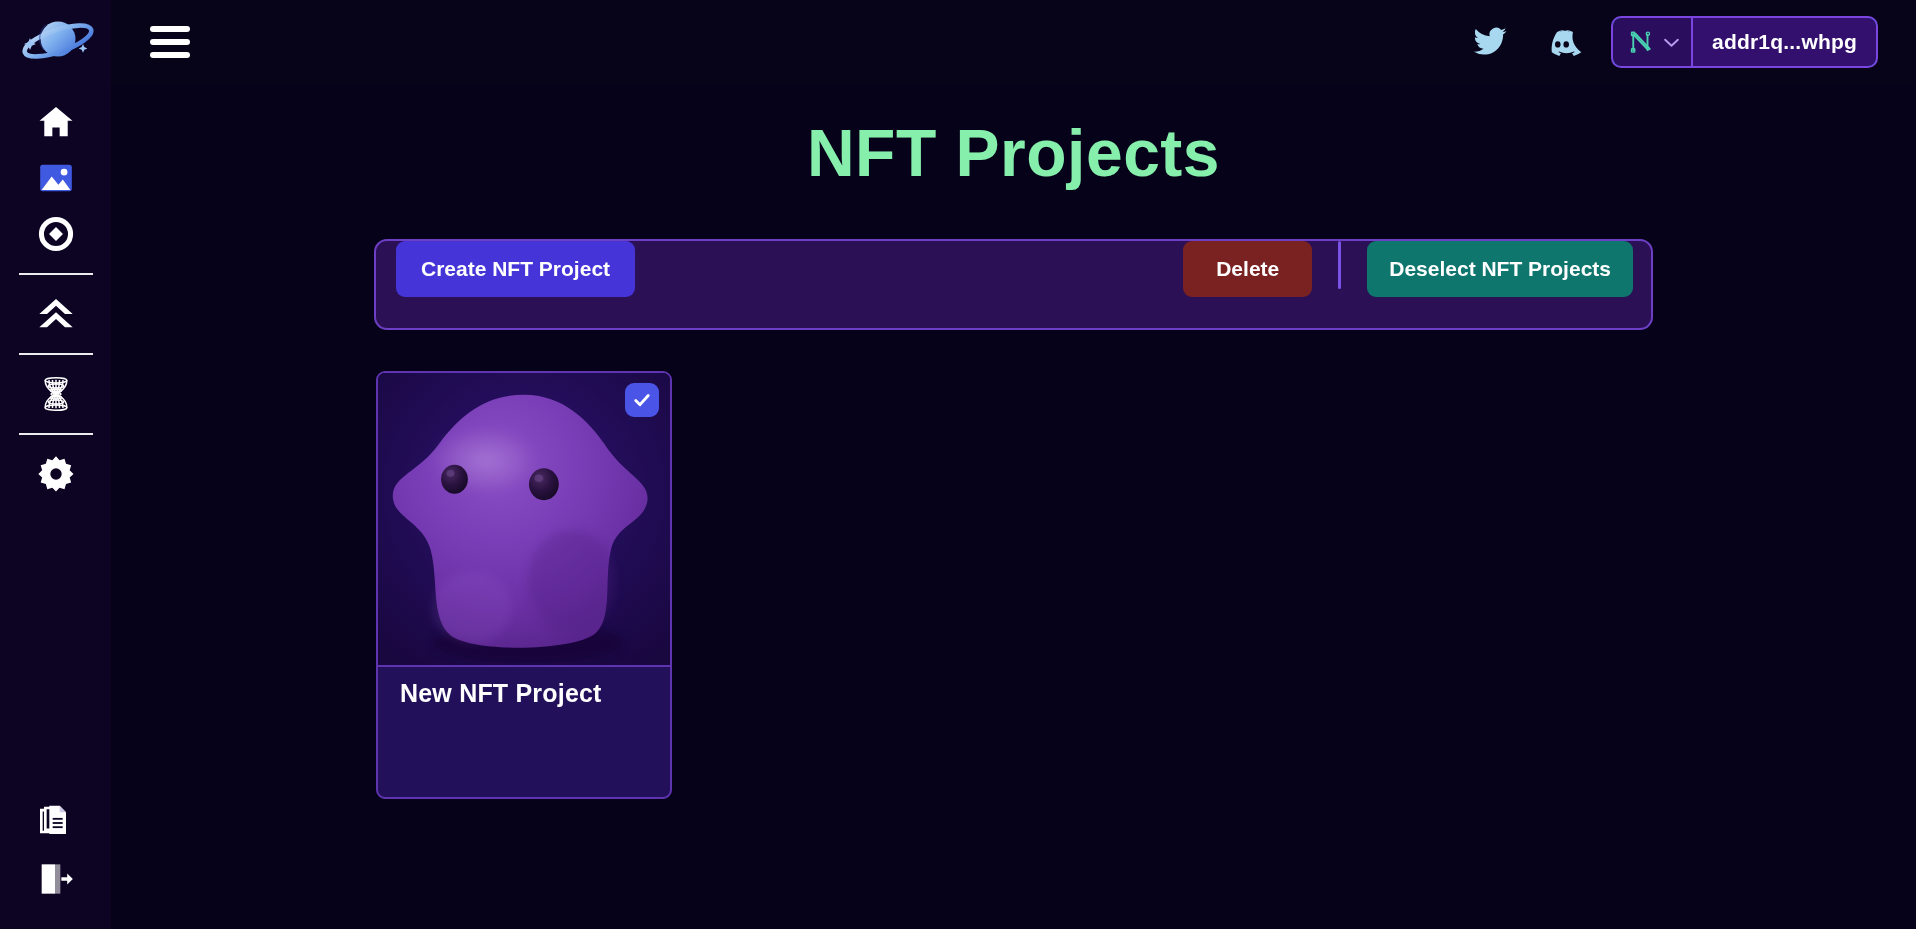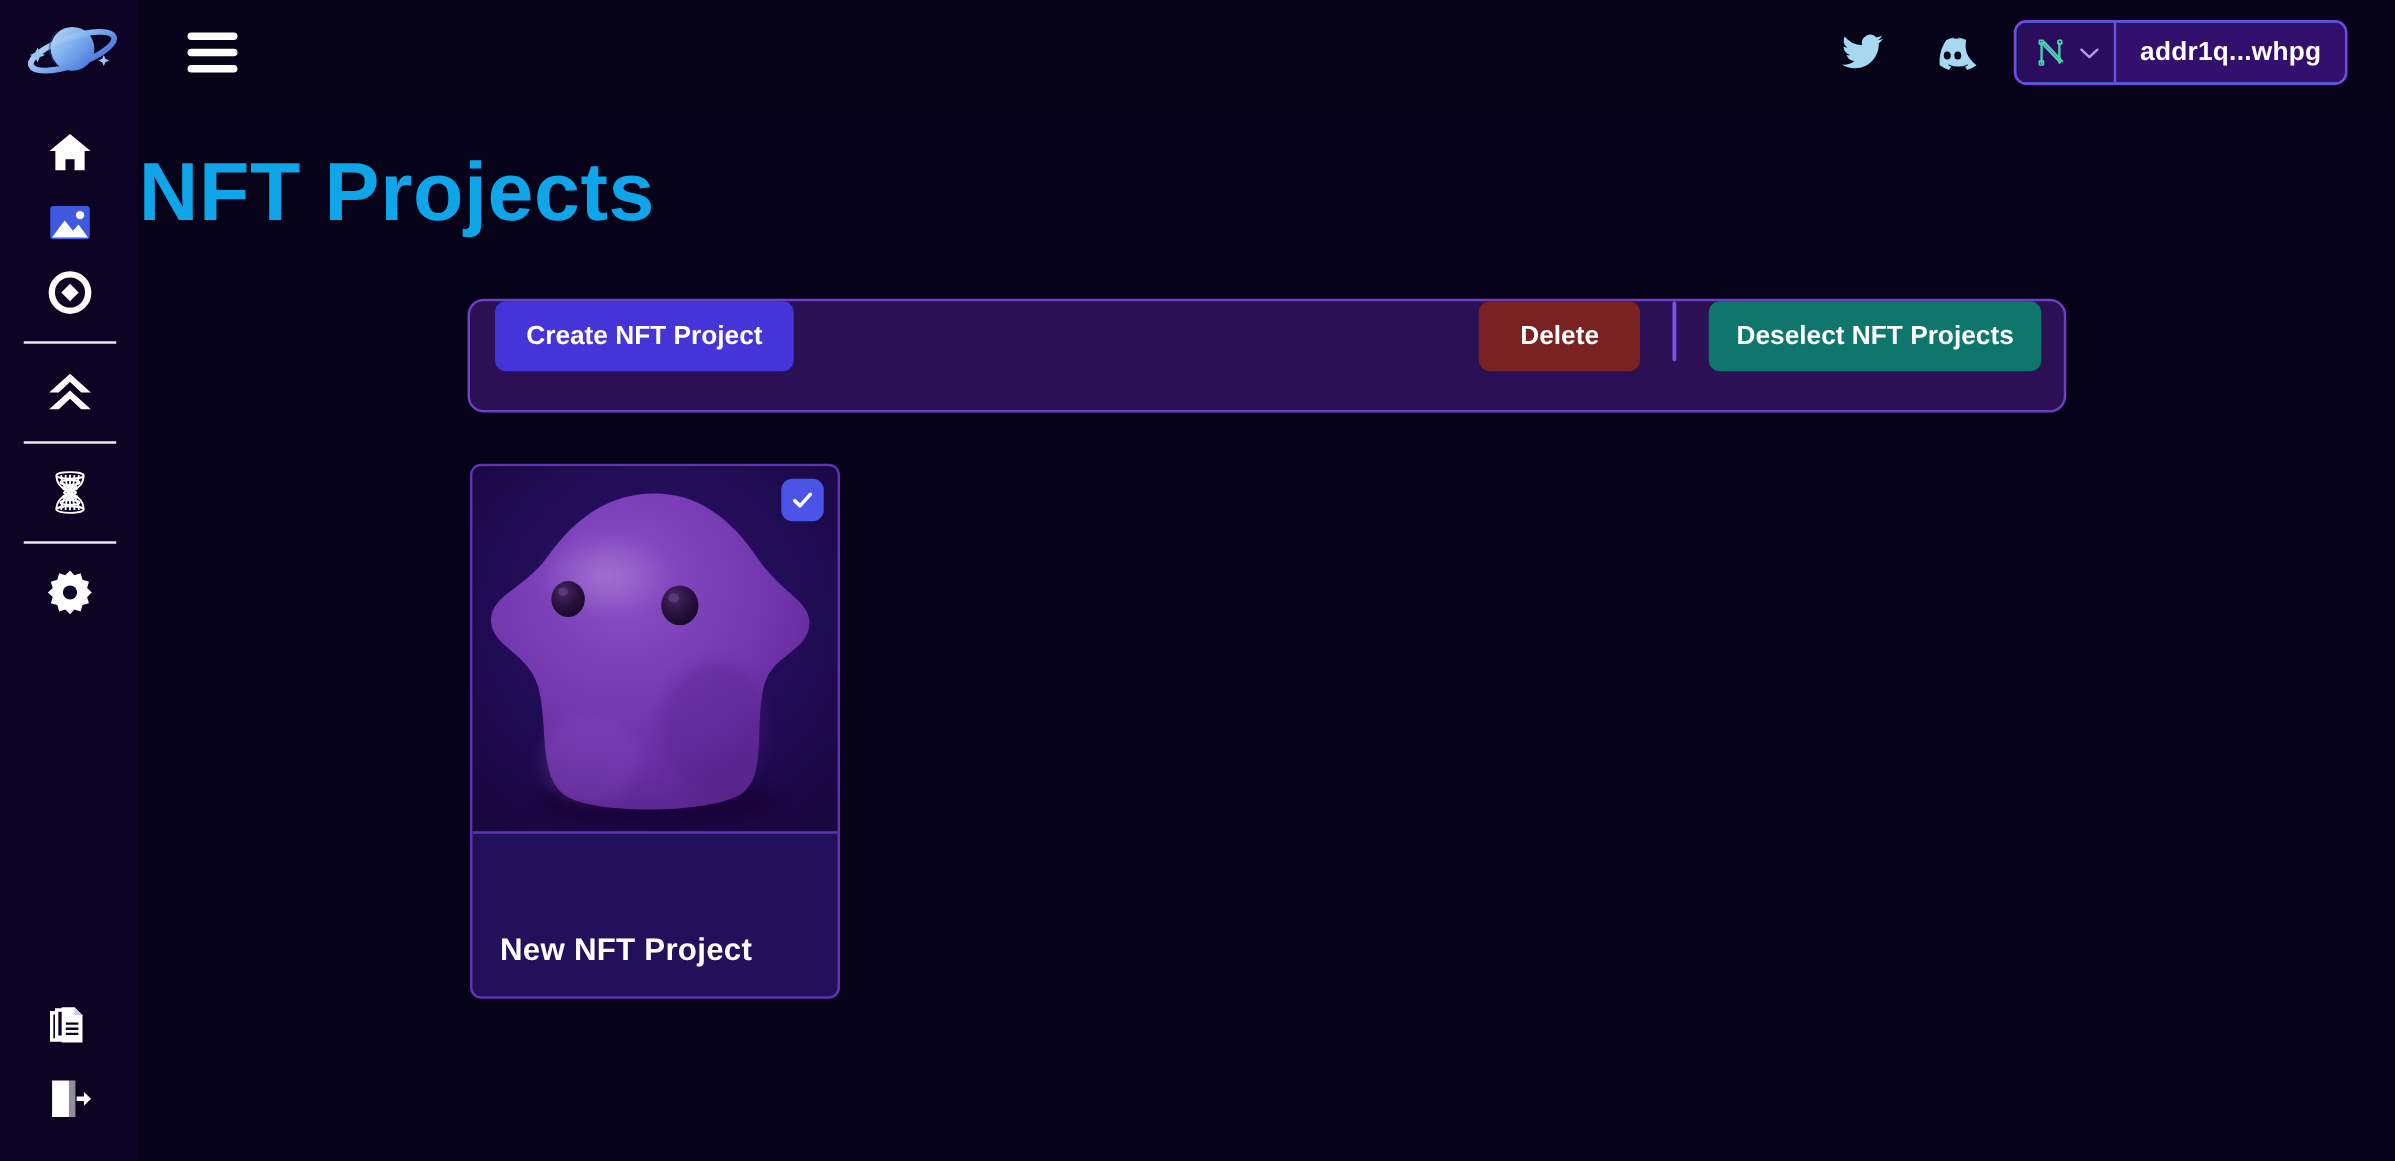--- a/index.html
+++ b/index.html
@@ -164,7 +164,8 @@
   }
 
   .page-title {
-    color: #0ea5e9;
+    text-align: center;
+    color: #86efac;
     font-size: 66px;
     font-weight: 800;
     letter-spacing: .5px;

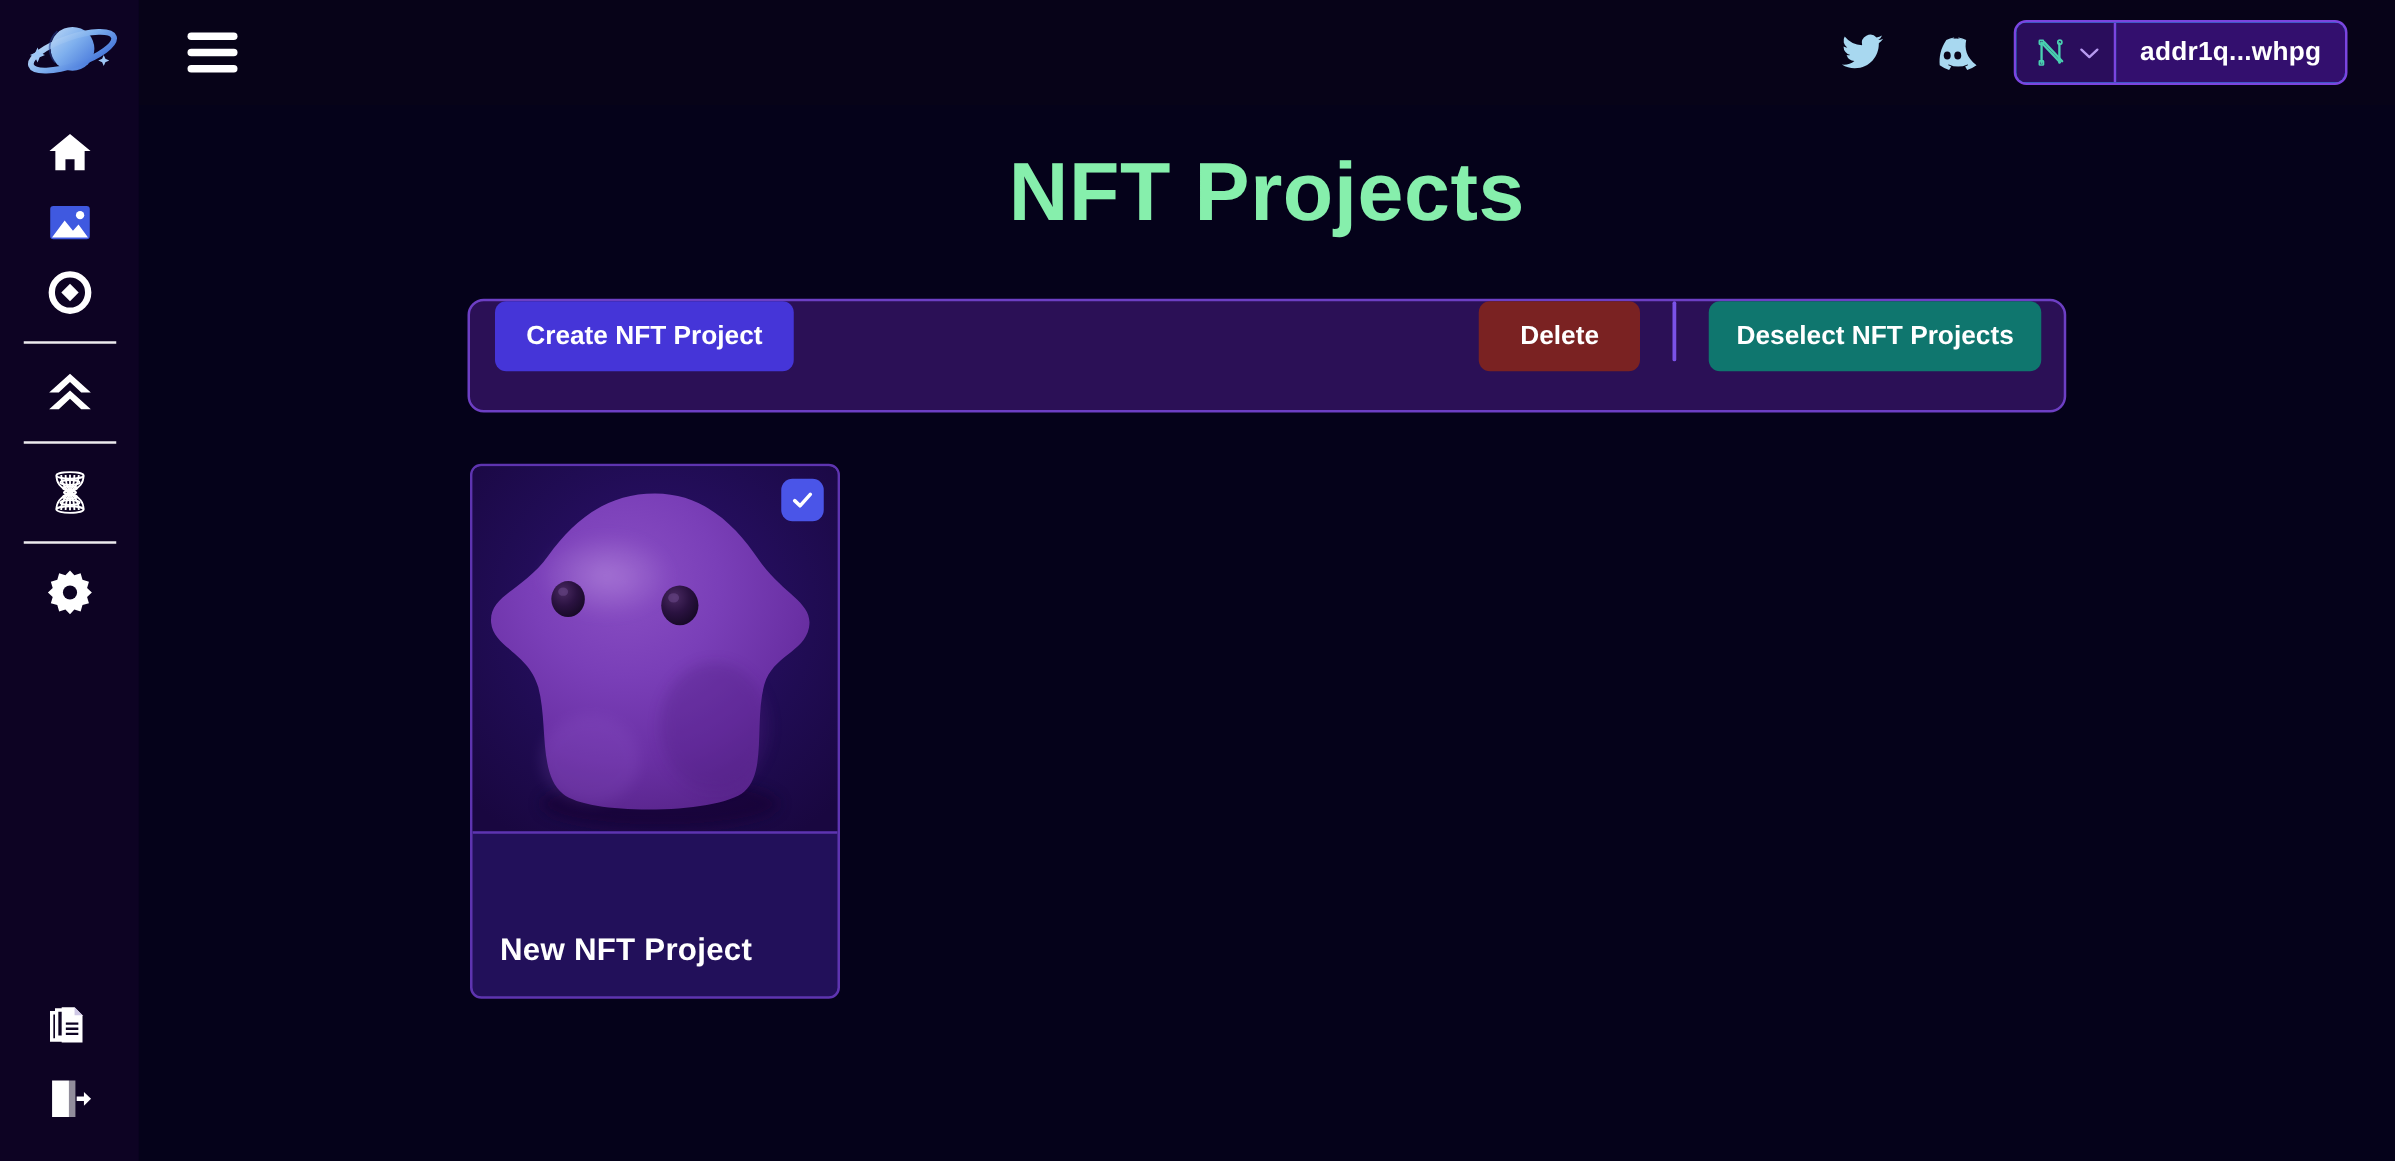--- a/index.html
+++ b/index.html
@@ -301,7 +301,7 @@
     flex: 1 1 auto;
     display: flex;
     flex-direction: row;
-    align-items: flex-end;
+    align-items: flex-start;
     padding: 12px 22px 0 22px;
   }
 

